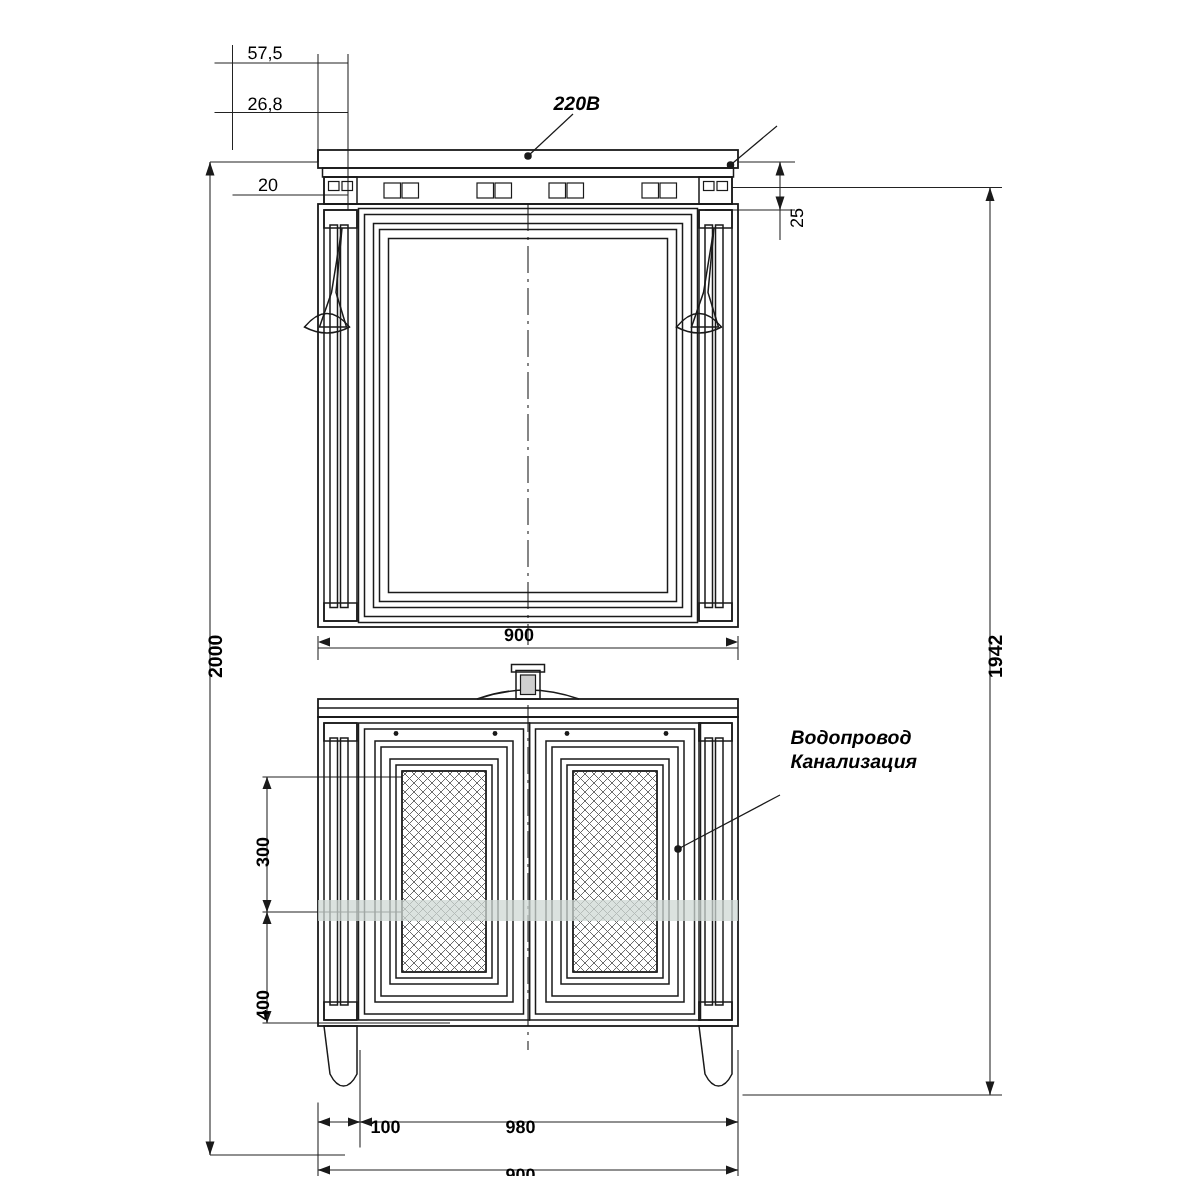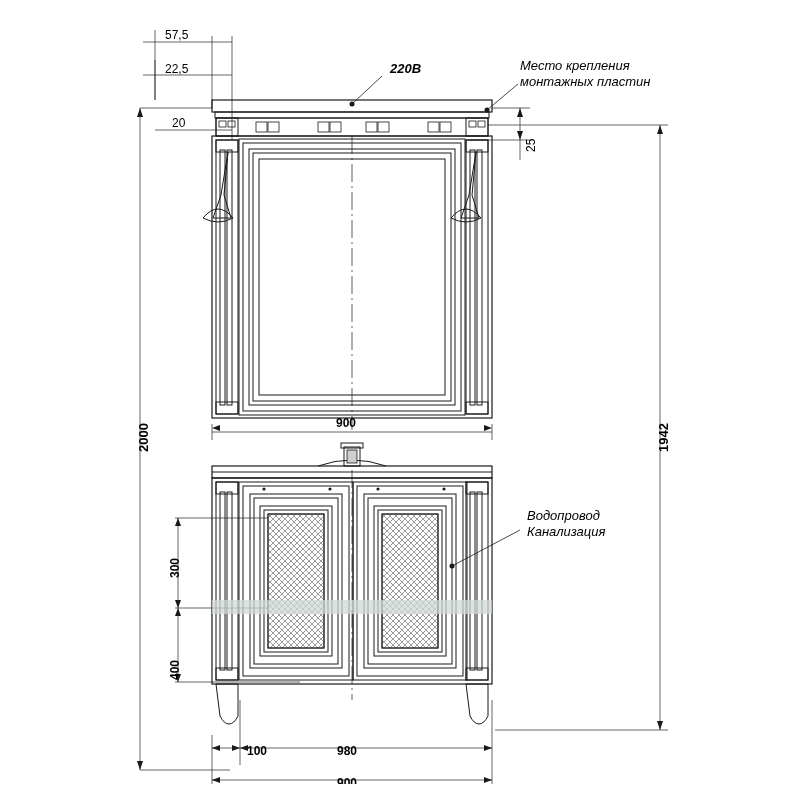--- a/index.html
+++ b/index.html
@@ -245,7 +245,7 @@
   </svg>
 
   <div class="lbl" style="left:165px; top:28px;">57,5</div>
-  <div class="lbl" style="left:165px; top:62px;">22,5</div>
+  <div class="lbl" style="left:165px; top:62px;">26,8</div>
   <div class="lbl" style="left:172px; top:116px;">20</div>
 
   <div class="lbl vert" style="left:524px; top:152px;">25</div>

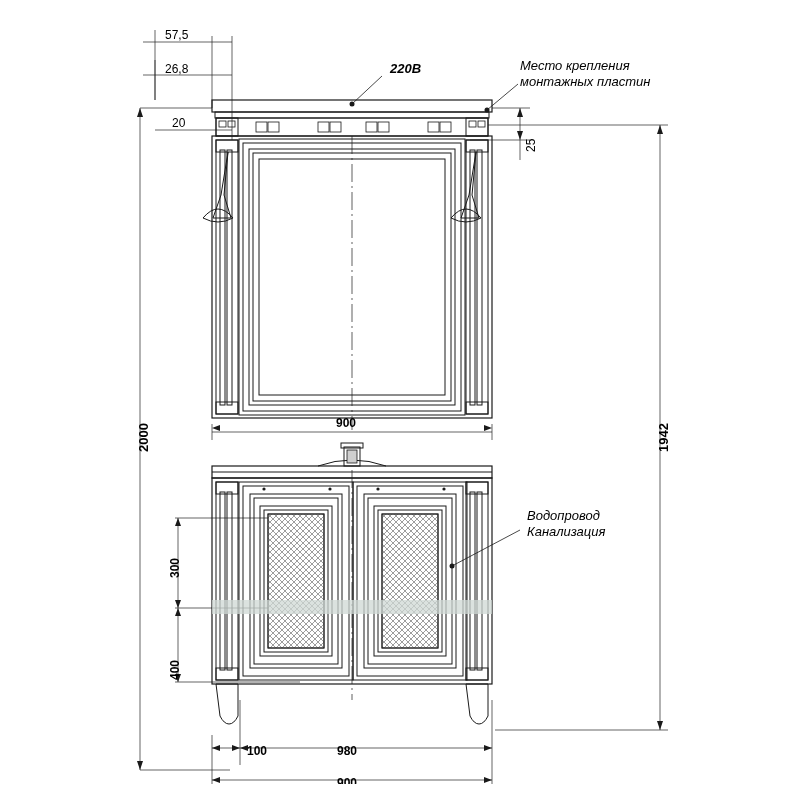--- a/index.html
+++ b/index.html
@@ -262,7 +262,7 @@
   <div class="lbl bold" style="left:337px; top:744px;">980</div>
   <div class="lbl bold" style="left:337px; top:776px;">900</div>
 
-  <div class="lbl italic bold" style="left:390px; top:61px; font-size:13px;">220В</div>
+  <div class="lbl italic bold" style="left:369px; top:61px; font-size:13px;">220В</div>
   <div class="note" style="left:520px; top:58px;">Место крепления
 монтажных пластин</div>
   <div class="note" style="left:527px; top:508px;">Водопровод

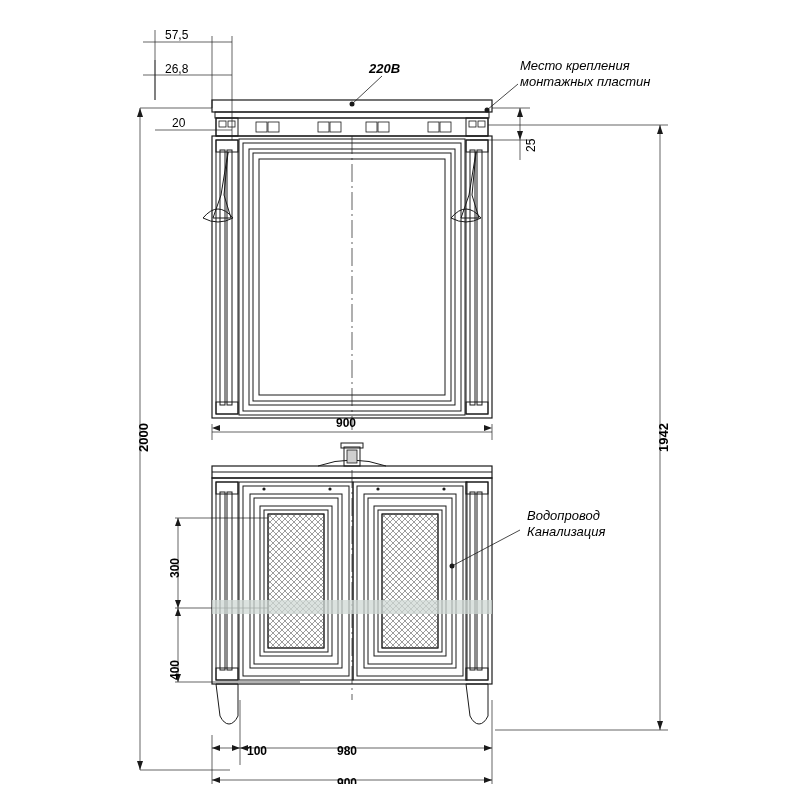--- a/index.html
+++ b/index.html
@@ -263,8 +263,6 @@
   <div class="lbl bold" style="left:337px; top:776px;">900</div>
 
   <div class="lbl italic bold" style="left:369px; top:61px; font-size:13px;">220В</div>
-  <div class="note" style="left:520px; top:58px;">Место крепления
-монтажных пластин</div>
   <div class="note" style="left:527px; top:508px;">Водопровод
 Канализация</div>
 

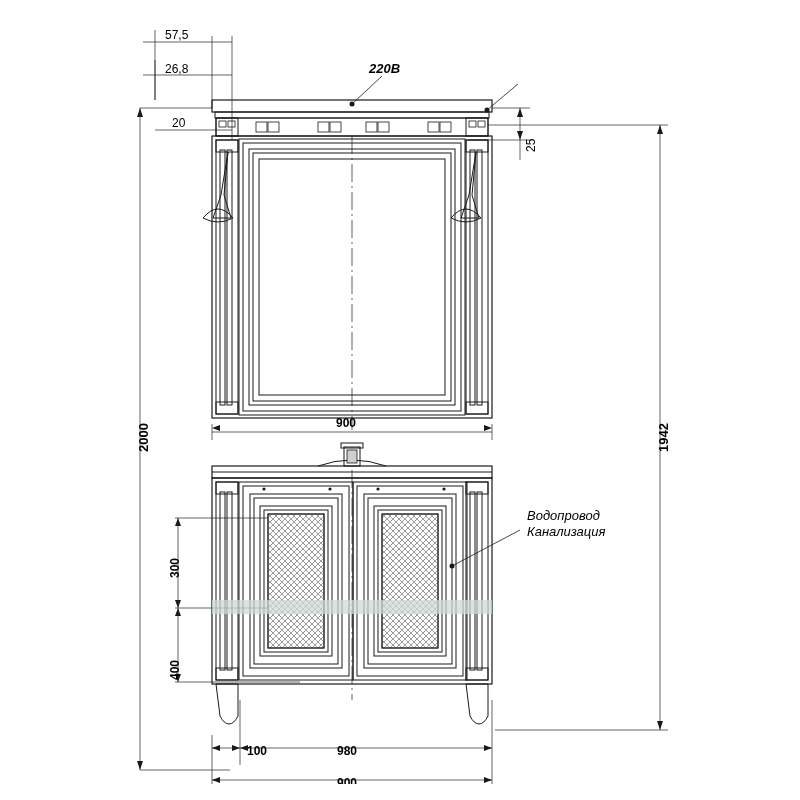--- a/index.html
+++ b/index.html
@@ -263,7 +263,7 @@
   <div class="lbl bold" style="left:337px; top:776px;">900</div>
 
   <div class="lbl italic bold" style="left:369px; top:61px; font-size:13px;">220В</div>
-  <div class="note" style="left:527px; top:508px;">Водопровод
+  <div class="note" style="left:527px; top:484px;font-weight:bold;">Водопровод
 Канализация</div>
 
 </div>

